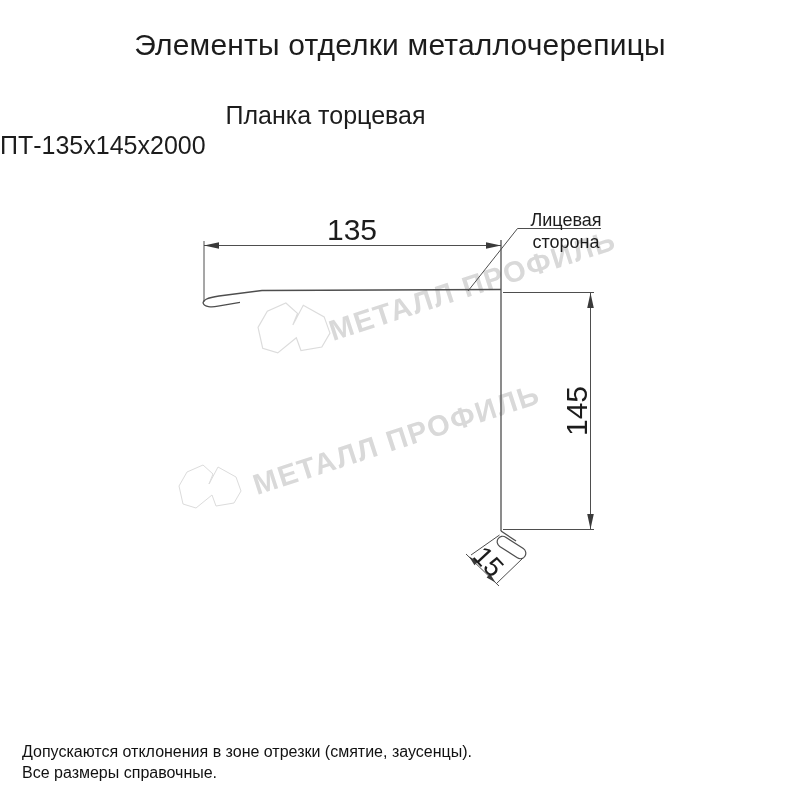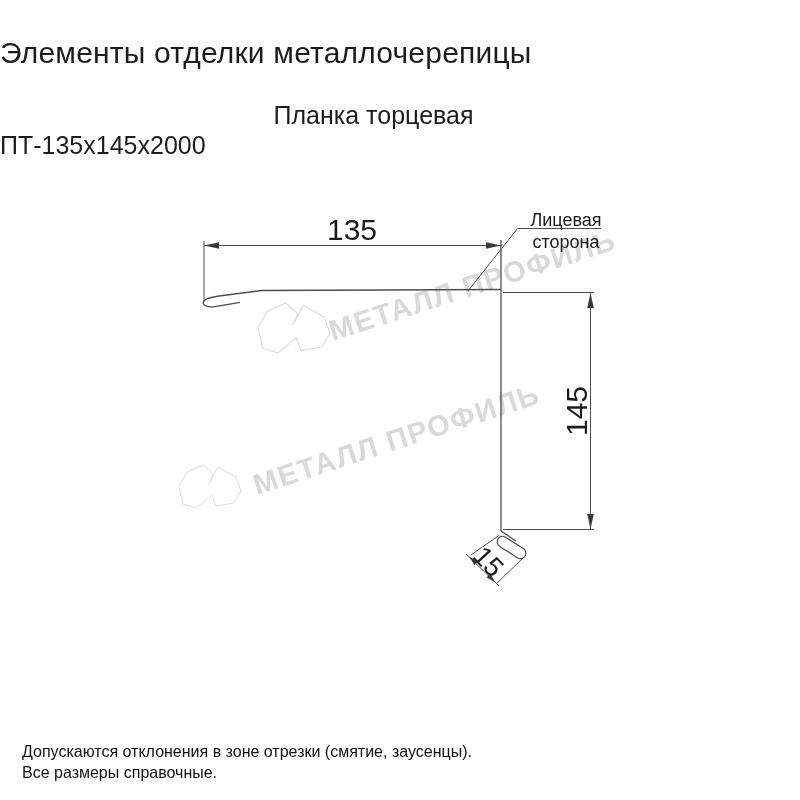--- a/index.html
+++ b/index.html
@@ -8,7 +8,7 @@
     font-family:"Liberation Sans", sans-serif;color:#1c1c1c;overflow:hidden;
   }
   .title{
-    position:absolute;left:0;top:36px;width:800px;
+    position:absolute;left:0;top:28px;width:800px;text-align:center;
     font-size:30px;letter-spacing:0.2px;color:#1c1c1c;
   }
   .subtitle{

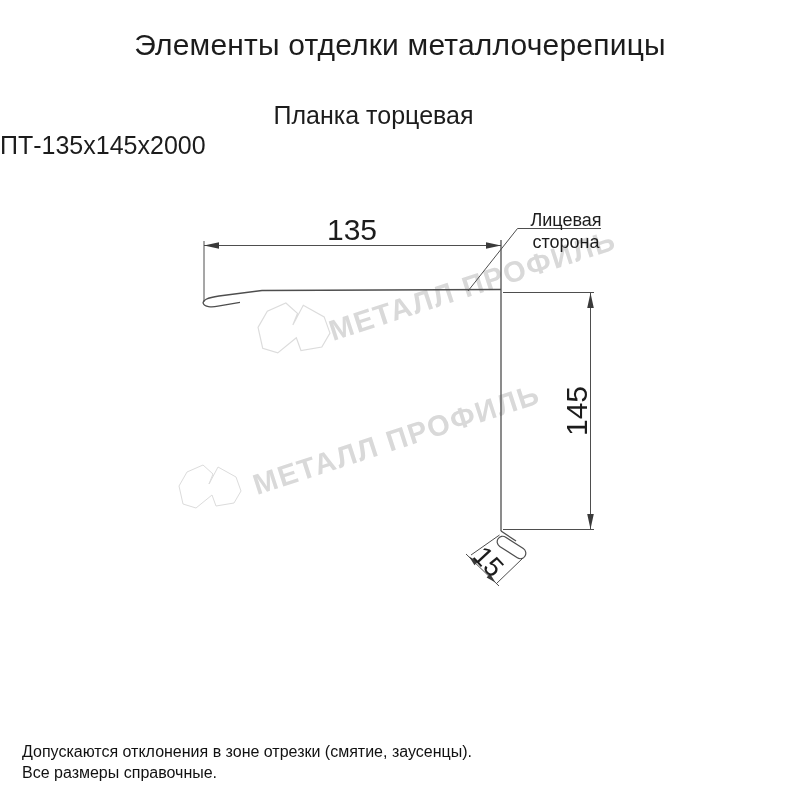--- a/index.html
+++ b/index.html
@@ -13,7 +13,7 @@
   }
   .subtitle{
     position:absolute;left:0;top:101px;width:651px;text-align:center;
-    font-size:25px;color:#1c1c1c;margin-left:48px;
+    font-size:25px;color:#1c1c1c;
   }
   .model{
     position:absolute;left:0;top:131px;width:800px;text-align:left;

